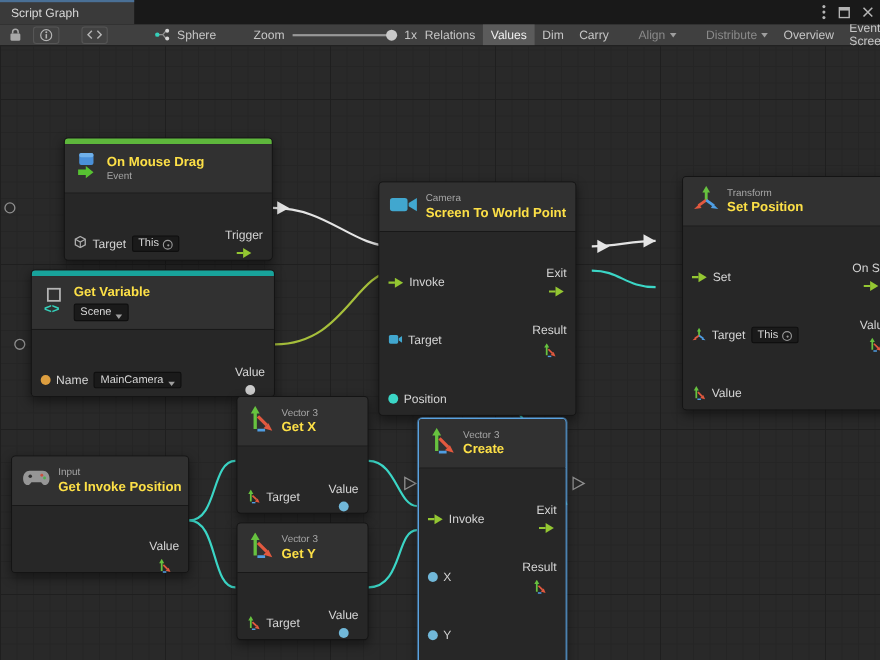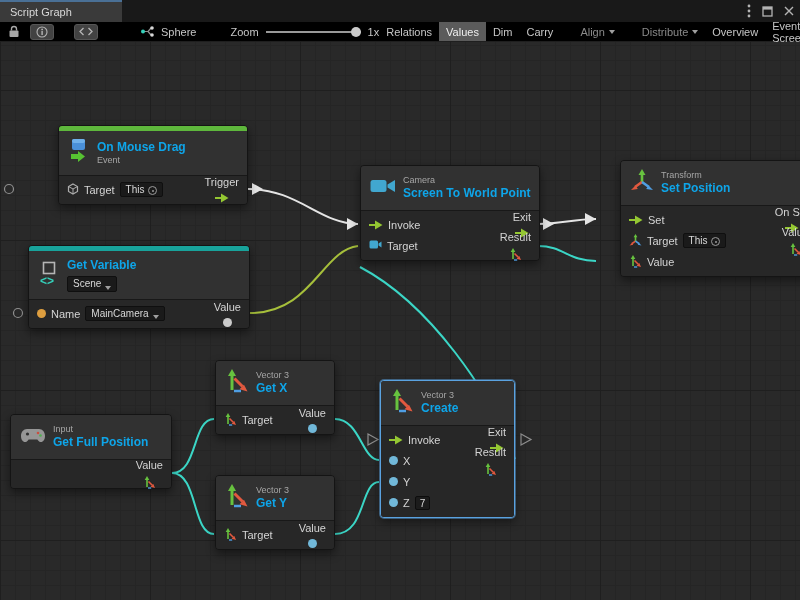--- a/index.html
+++ b/index.html
@@ -15,7 +15,7 @@
   .wc { display:flex; align-items:center; justify-content:center; }
 
   
-  .toolbar { height:20px; background:#000000; border-bottom:1px solid #1f1f1f;
+  .toolbar { height:20px; background:#404040; border-bottom:1px solid #1f1f1f;
              display:flex; align-items:center; font-size:11px; color:#c6c6c6; }
   .lock { margin:0 10px 0 8px; display:flex; align-items:center; }
   .ibtn { display:inline-flex; align-items:center; justify-content:center; height:16px; min-width:24px;

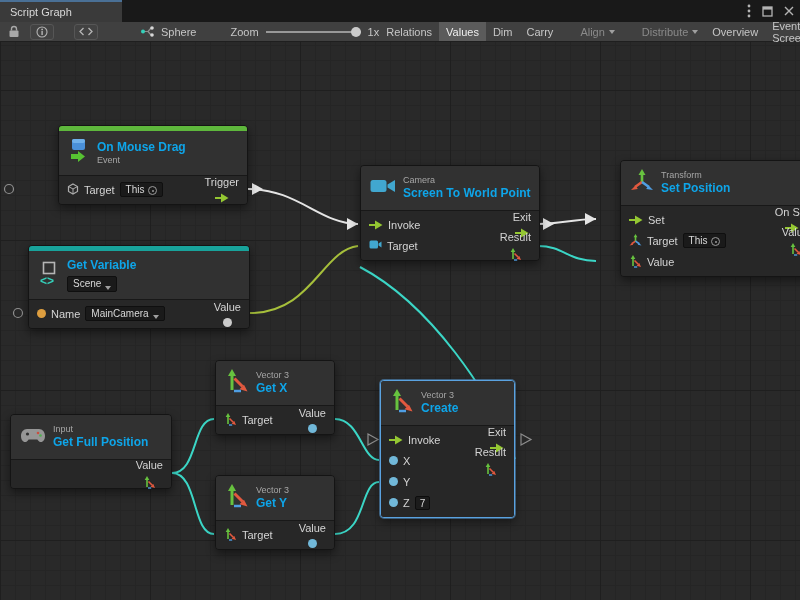--- a/index.html
+++ b/index.html
@@ -55,7 +55,7 @@
   .head.gv { height:48px; }
   .htxt { display:flex; flex-direction:column; justify-content:center; line-height:1.2; }
   .ntype { font-size:9px; color:#a6a6a6; }
-  .ntitle { font-size:12px; font-weight:bold; color:#0ea5e9; white-space:nowrap; }
+  .ntitle { font-size:12px; font-weight:bold; color:#fde047; white-space:nowrap; }
   .body { border-top:1px solid #181818; background:#272727; padding:3px 0 4px; border-radius:0 0 3px 3px; }
   .row { display:flex; align-items:center; height:21px; padding:0 8px; font-size:11px; color:#d4d4d4; }
   .pl, .pr { display:flex; align-items:center; gap:5px; white-space:nowrap; }

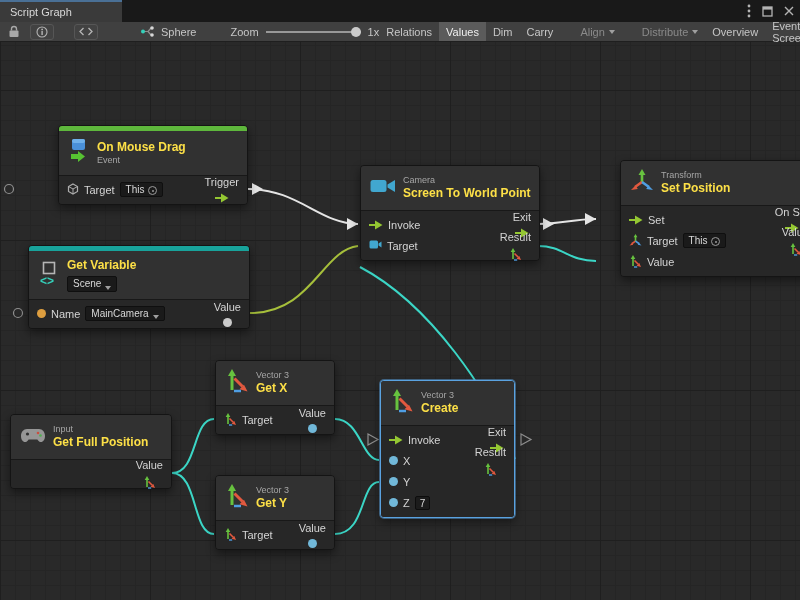--- a/index.html
+++ b/index.html
@@ -238,7 +238,7 @@
       </div>
     </div>
 
-    <div class="node" style="left:360px;top:123px;width:180px">
+    <div class="node" style="left:344px;top:123px;width:180px">
       <div class="head">
         <span>
           <svg width="26" height="18" viewBox="0 0 26 18">

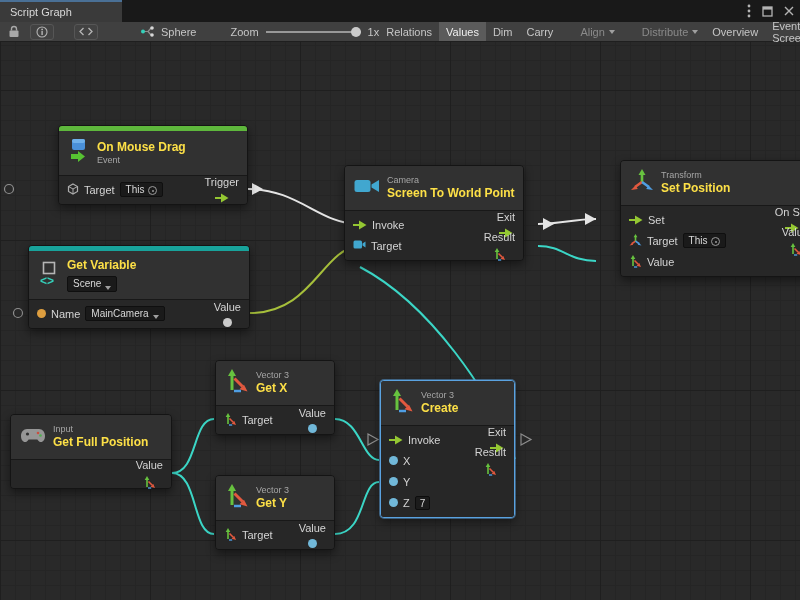--- a/index.html
+++ b/index.html
@@ -57,7 +57,7 @@
   .ntype { font-size:9px; color:#a6a6a6; }
   .ntitle { font-size:12px; font-weight:bold; color:#fde047; white-space:nowrap; }
   .body { border-top:1px solid #181818; background:#272727; padding:3px 0 4px; border-radius:0 0 3px 3px; }
-  .row { display:flex; align-items:center; height:21px; padding:0 8px; font-size:11px; color:#d4d4d4; }
+  .row { display:flex; align-items:center; height:21px; padding:0 8px; font-size:11px; color:#d4d4d4;margin-top:32px; }
   .pl, .pr { display:flex; align-items:center; gap:5px; white-space:nowrap; }
   .pr { margin-left:auto;flex-direction:column; }
   .dot { width:9px; height:9px; border-radius:50%; display:inline-block; }

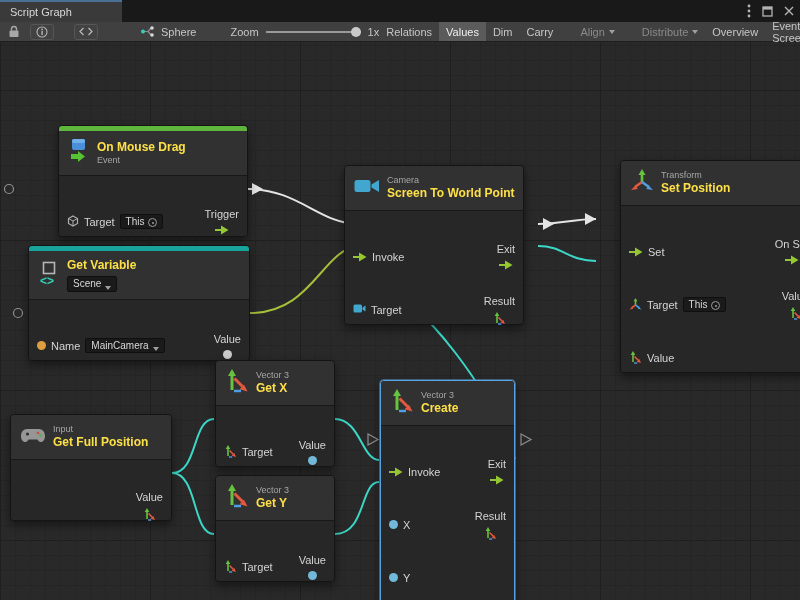--- a/index.html
+++ b/index.html
@@ -289,6 +289,12 @@
               </svg>
           </div>
         </div>
+        <div class="row">
+          <div class="pl">
+            <span class="dot teal"></span>
+            <span>Position</span>
+          </div>
+        </div>
       </div>
     </div>
 

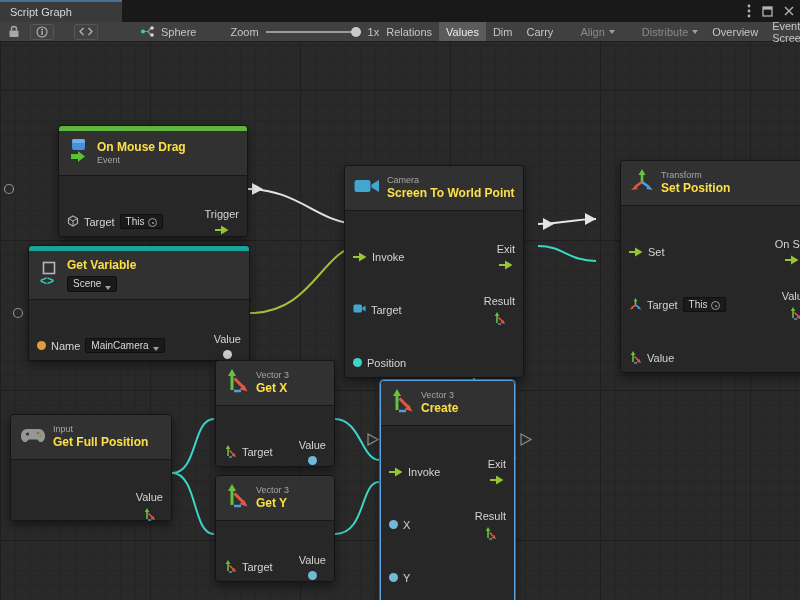--- a/index.html
+++ b/index.html
@@ -558,7 +558,7 @@
         </span>
         <div class="htxt">
           <span class="ntype">Input</span>
-          <span class="ntitle">Get Full Position</span>
+          <span class="ntitle">Get Invoke Position</span>
         </div>
       </div>
       <div class="body">

